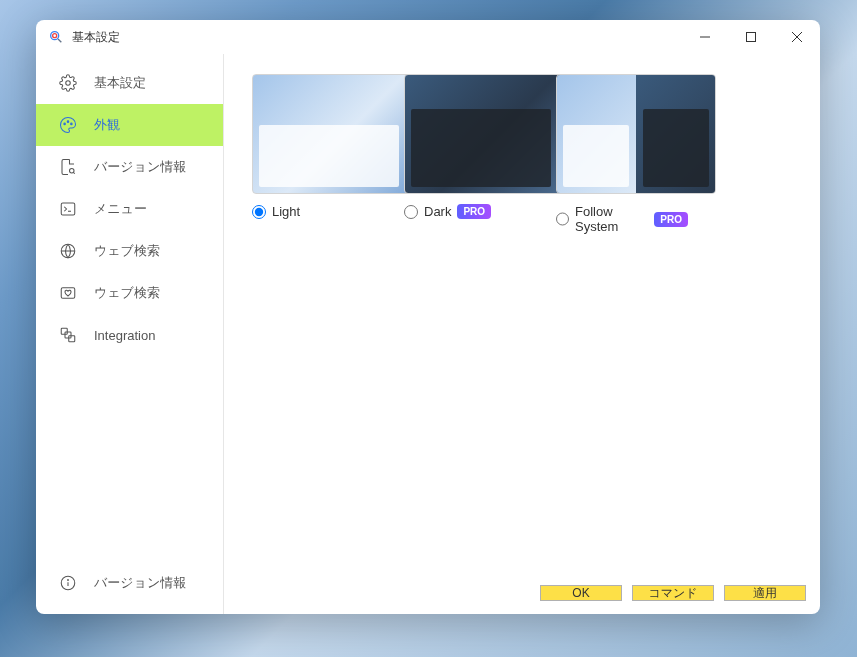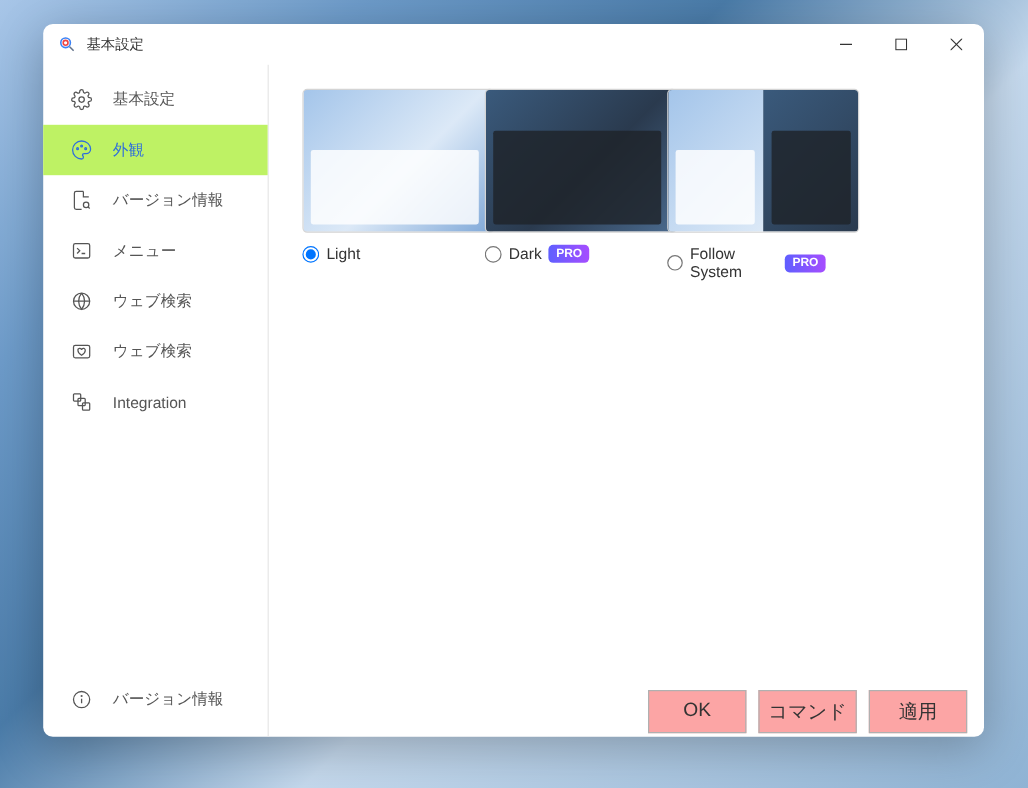--- a/index.html
+++ b/index.html
@@ -65,8 +65,8 @@
 
   .button-bar { height: 42px; display: flex; align-items: center; justify-content: flex-end; padding-right: 14px; gap: 10px; }
   .dlg-btn {
-    min-width: 82px; height: 36px; background: #fca5a5; border: 1px solid #b0b0b0;
-    font-size: 16px; color: #333; display:flex; align-items:center; justify-content:center; cursor:pointer;
+    min-width: 82px; height: 16px; background: #fde047; border: 1px solid #b0b0b0;
+    font-size: 12px; color: #333; display:flex; align-items:center; justify-content:center; cursor:pointer;
   }
 </style>
 </head>

